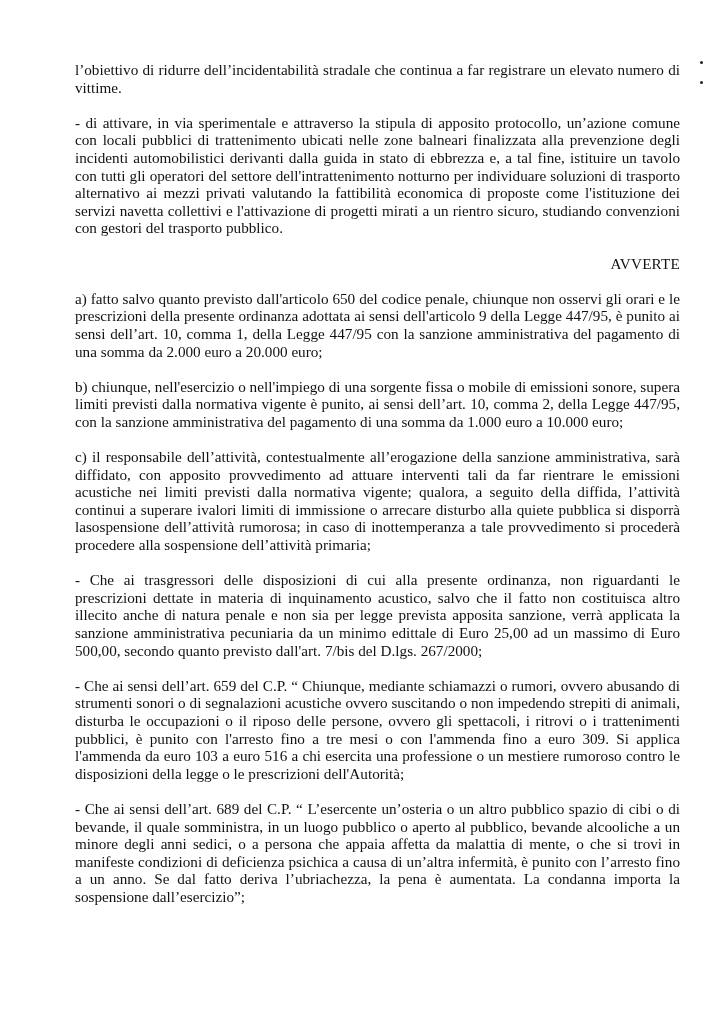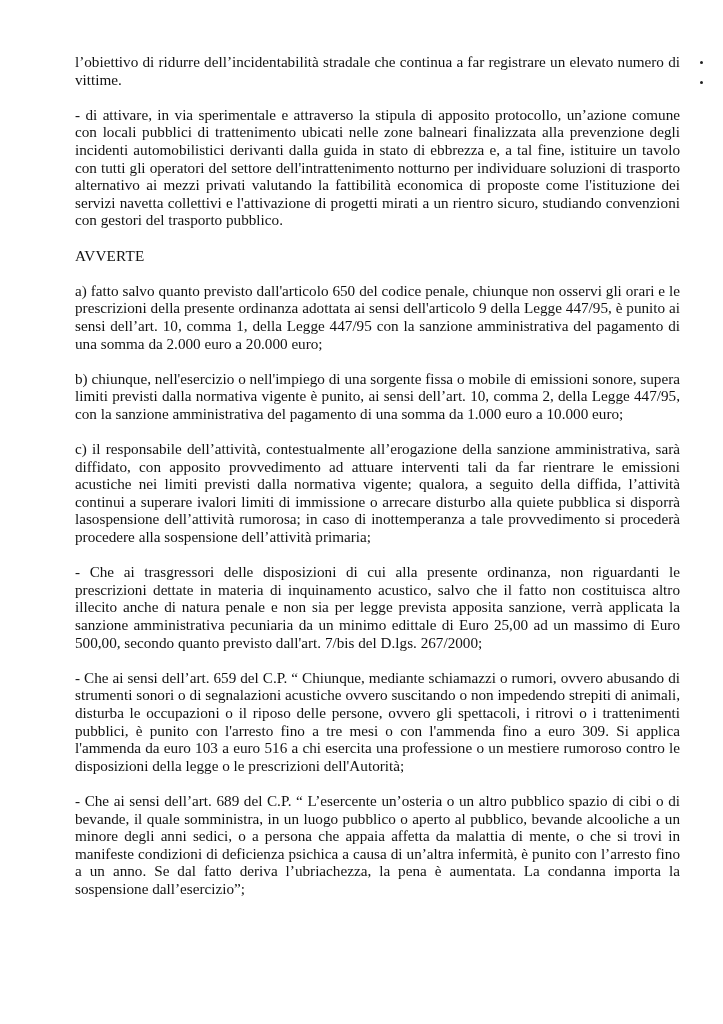--- a/index.html
+++ b/index.html
@@ -5,7 +5,7 @@
     html, body { margin: 0; padding: 0; background: #ffffff; }
     body { width: 723px; height: 1024px; position: relative; overflow: hidden; }
     .page {
-      position: absolute; left: 75px; top: 53px; width: 605px;
+      position: absolute; left: 75px; top: 61px; width: 605px;
       font-family: "Liberation Serif", serif; font-size: 15.2px; line-height: 17.6px;
       color: #111111;
     }

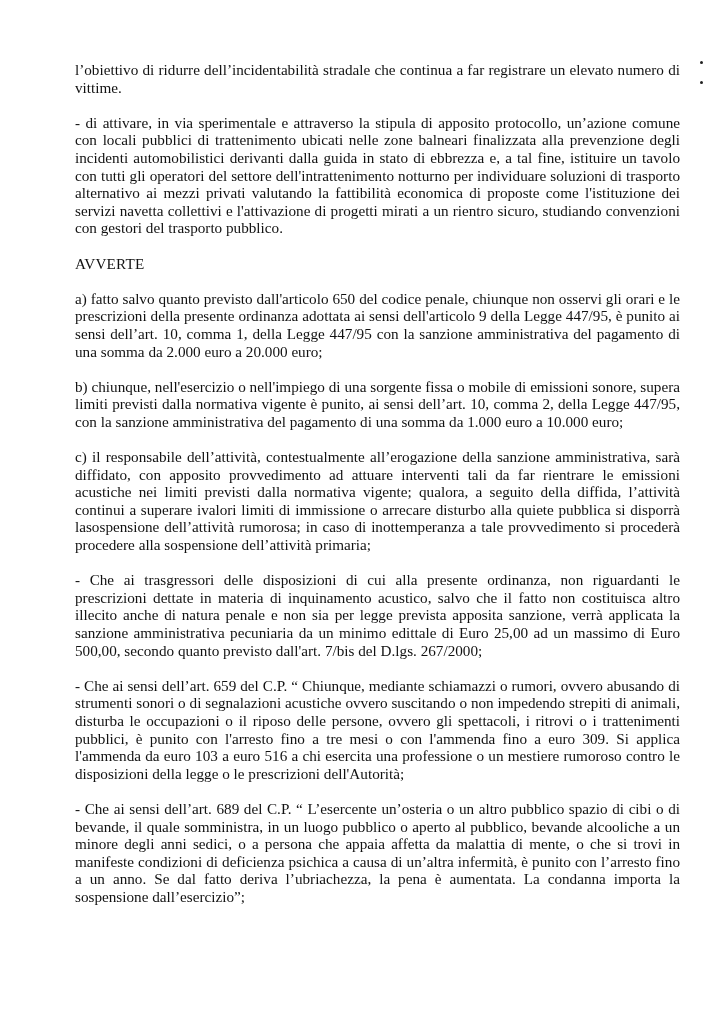--- a/index.html
+++ b/index.html
@@ -10,7 +10,7 @@
       color: #111111;
     }
     .para { margin: 0 0 17.6px 0; text-align: justify; }
-    .heading { text-align: left; margin: 0 0 17.6px 0; letter-spacing: 0.2px; }
+    .heading { text-align: right; margin: 0 0 17.6px 0; letter-spacing: 0.2px; }
     .dot { position: absolute; width: 3px; height: 3px; background: #222; border-radius: 50%; }
   </style>
 </head>

